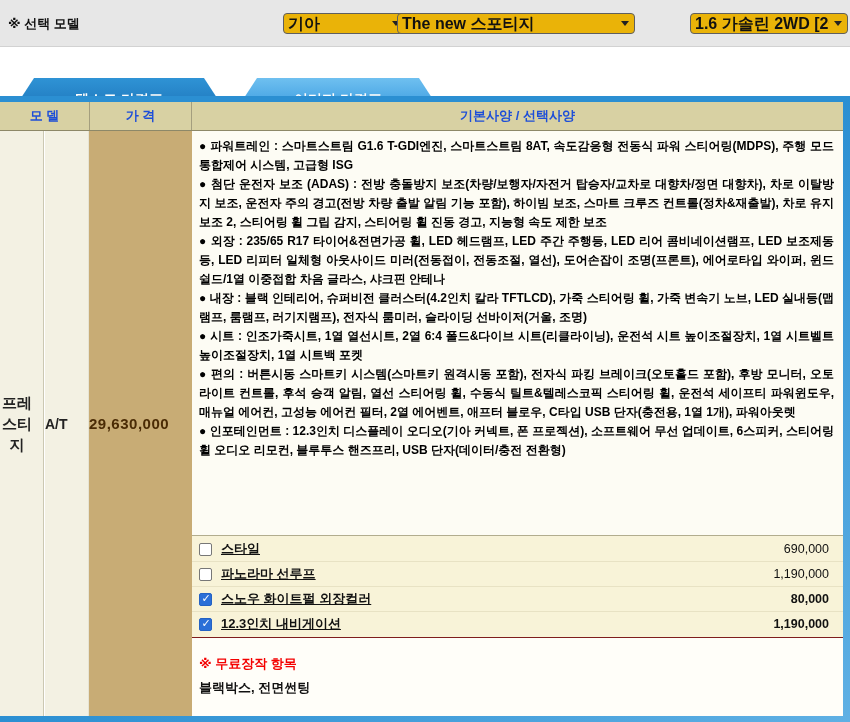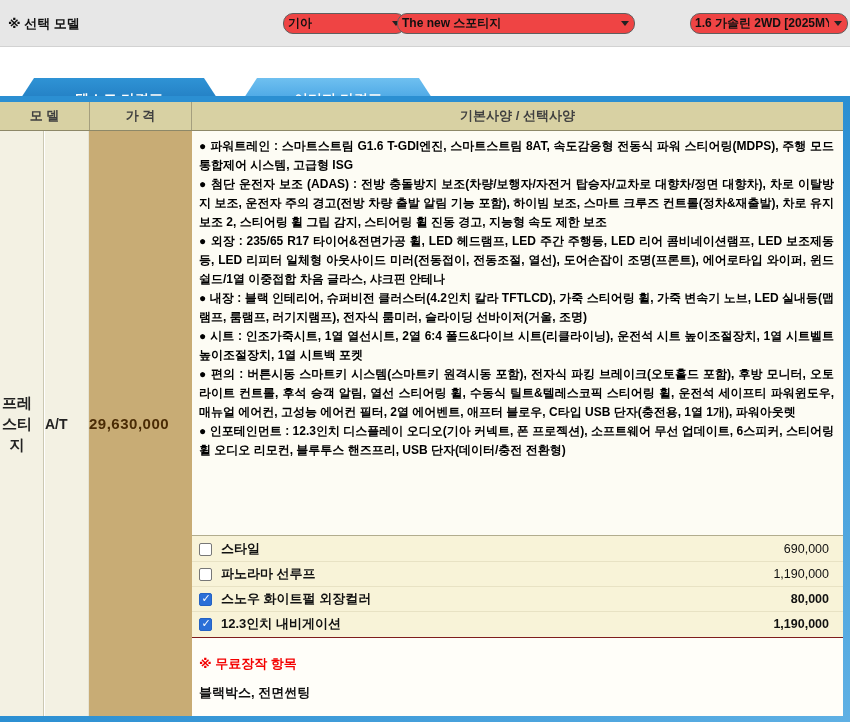--- a/index.html
+++ b/index.html
@@ -14,8 +14,8 @@
   .sel-wrap { position:absolute; top:13px; height:21px; }
   .sel-wrap select {
       width:100%; height:21px; appearance:none; -webkit-appearance:none;
-      border:1px solid #5f5f5f; border-radius:10px; background:#ef4444;
-      font-family:inherit; font-size:12px; font-weight:bold; color:#111;
+      border:1px solid #5f5f5f; border-radius:4px; background:#eab308;
+      font-family:inherit; font-size:16px; font-weight:bold; color:#111;
       padding:0 18px 0 4px; line-height:19px; }
   .sel-arrow { position:absolute; right:6px; top:8px; width:0; height:0; pointer-events:none;
       border-left:4px solid transparent; border-right:4px solid transparent; border-top:5px solid #222; }

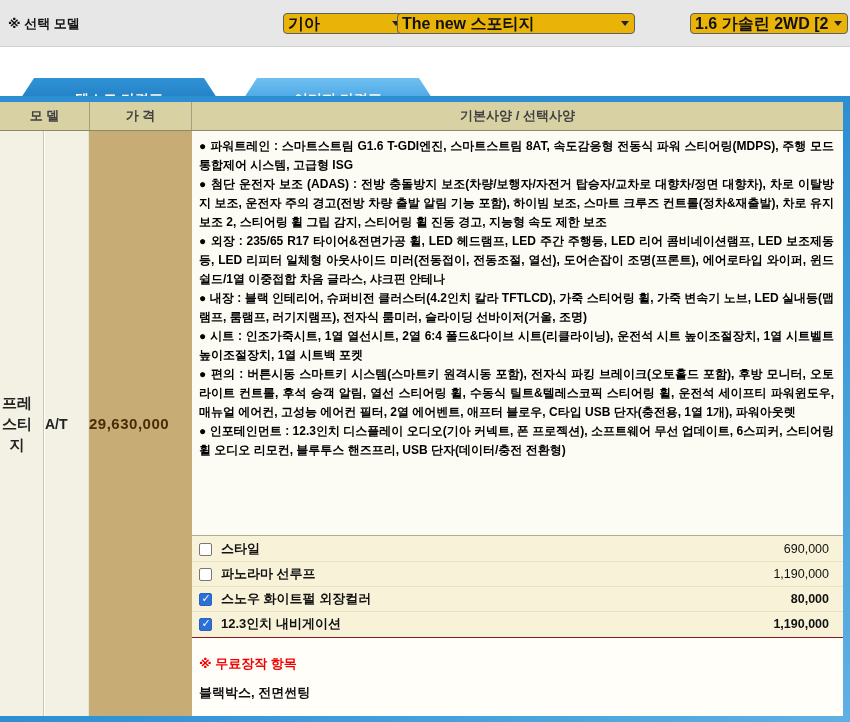--- a/index.html
+++ b/index.html
@@ -35,7 +35,7 @@
   .thead { position:absolute; left:0; top:102px; width:843px; height:29px;
            background:#d8d1a3; border-bottom:1px solid #8d8868; display:flex; }
   .th { display:flex; align-items:center; justify-content:center;
-        font-size:13px; font-weight:bold; color:#404040; border-right:1px solid #a49e7e; }
+        font-size:13px; font-weight:bold; color:#1d4ed8; border-right:1px solid #a49e7e; }
   .th-model { width:90px; }
   .th-price { width:102px; }
   .th-spec  { flex:1; border-right:none; }

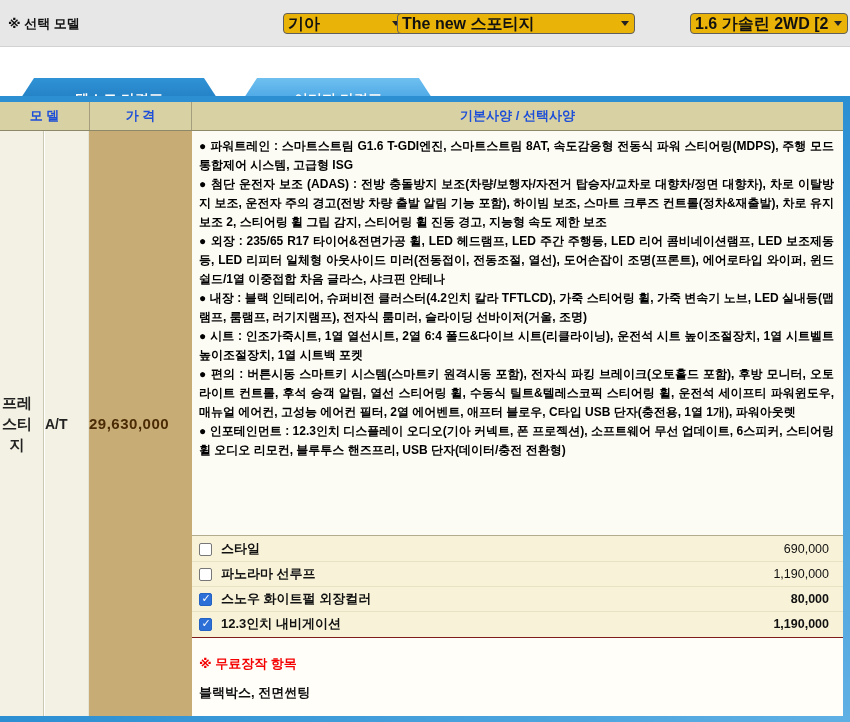--- a/index.html
+++ b/index.html
@@ -67,7 +67,7 @@
   .opt-row.checked .cb { background:#2b6fd7; border-color:#2462c4; }
   .opt-row.checked .cb::after { content:"✓"; position:absolute; left:1.5px; top:-1.5px;
         color:#fff; font-size:11px; font-weight:bold; }
-  .opt-label { margin-left:9px; font-size:13px; font-weight:bold; color:#111; }
+  .opt-label { margin-left:9px; font-size:13px; font-weight:bold; color:#111;text-decoration:underline; }
   .opt-price { margin-left:auto; font-size:12.5px; color:#111; }
   .opt-row.checked .opt-price { font-weight:bold; }
 

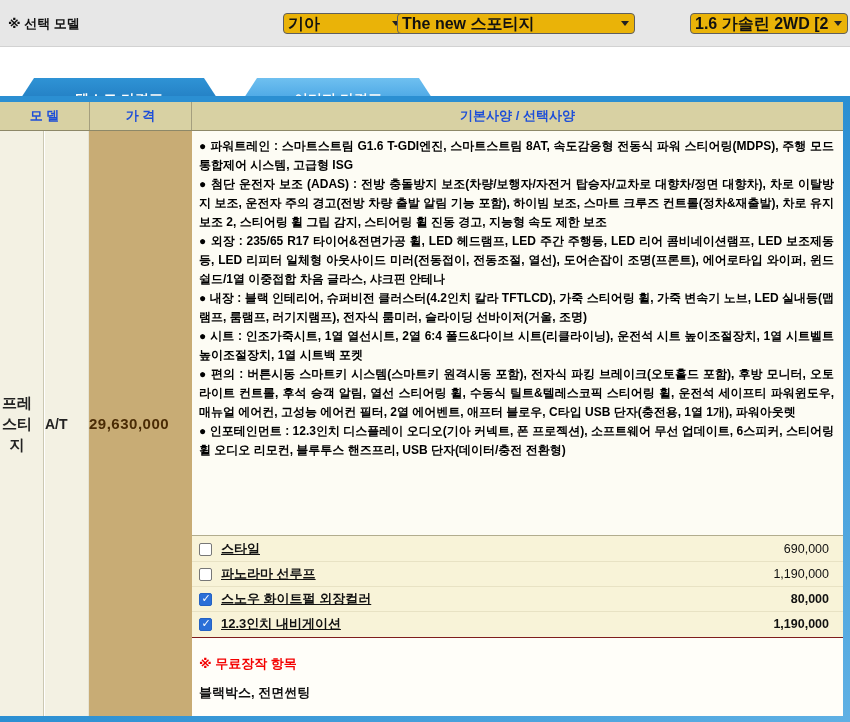--- a/index.html
+++ b/index.html
@@ -73,7 +73,7 @@
 
   .free-area { flex:1; background:#fffef9; border-top:1px solid #7f1d1d; padding:17px 10px 0 7px; }
   .free-title { font-size:13px; font-weight:bold; color:#f40000; }
-  .free-items { margin-top:11px; font-size:13px; font-weight:bold; color:#111; }
+  .free-items { margin-top:6px; font-size:13px; font-weight:bold; color:#111; }
 
   
   .strip-right  { position:absolute; right:0; top:96px; width:7px; height:626px;

